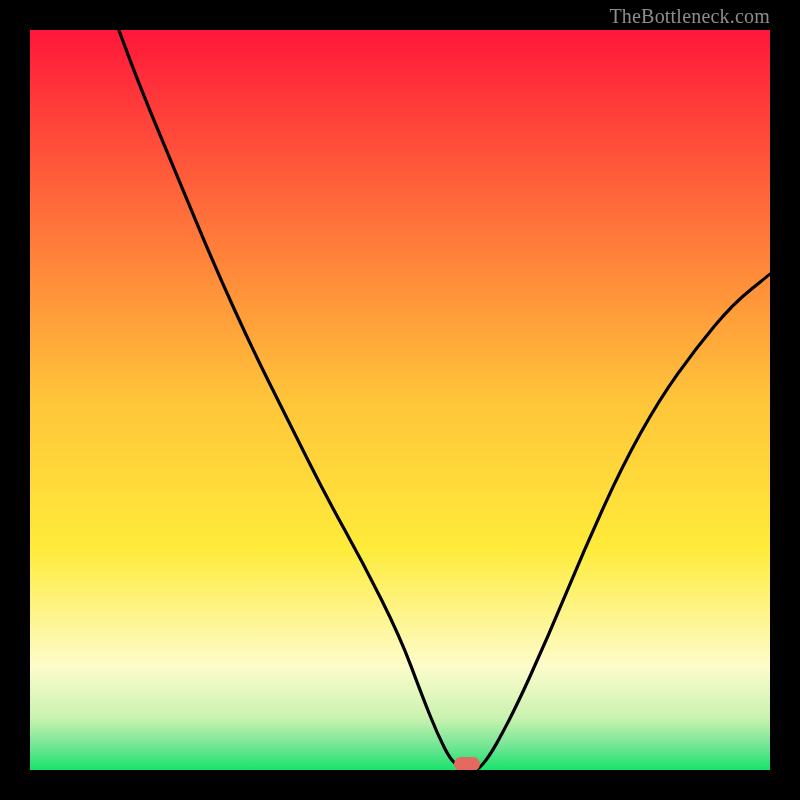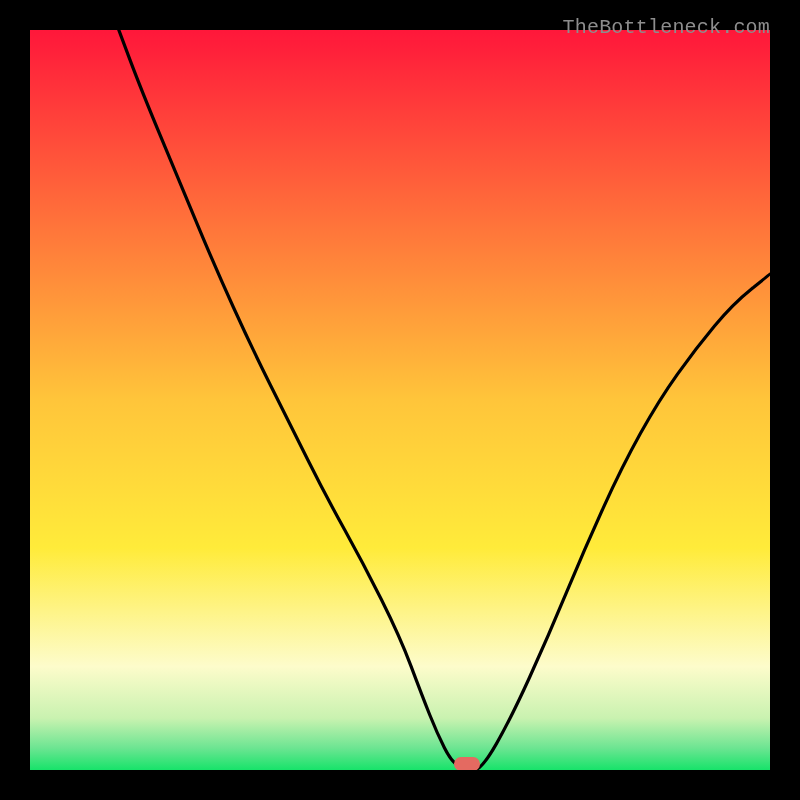--- a/index.html
+++ b/index.html
@@ -32,9 +32,9 @@
   }
   .watermark {
     position: absolute;
-    top: 16px;
+    top: 5px;
     right: 30px;
-    font-family: Liberation Mono, monospace;
+    font-family: Liberation Serif, serif;
     font-size: 20px;
     color: #8d8d8d;
     letter-spacing: 0.2px;

